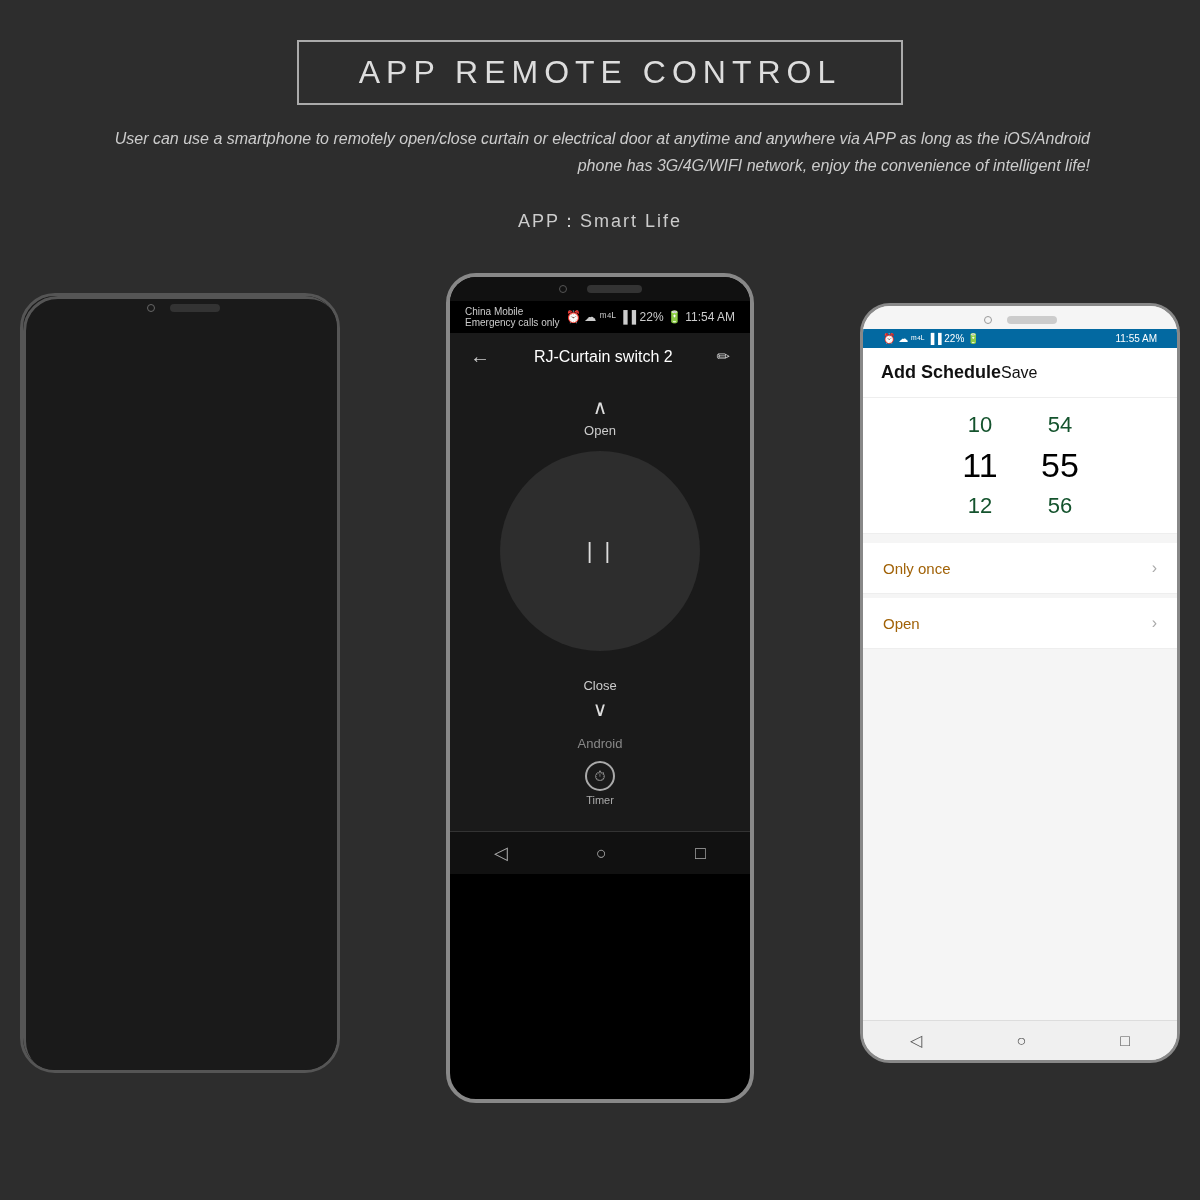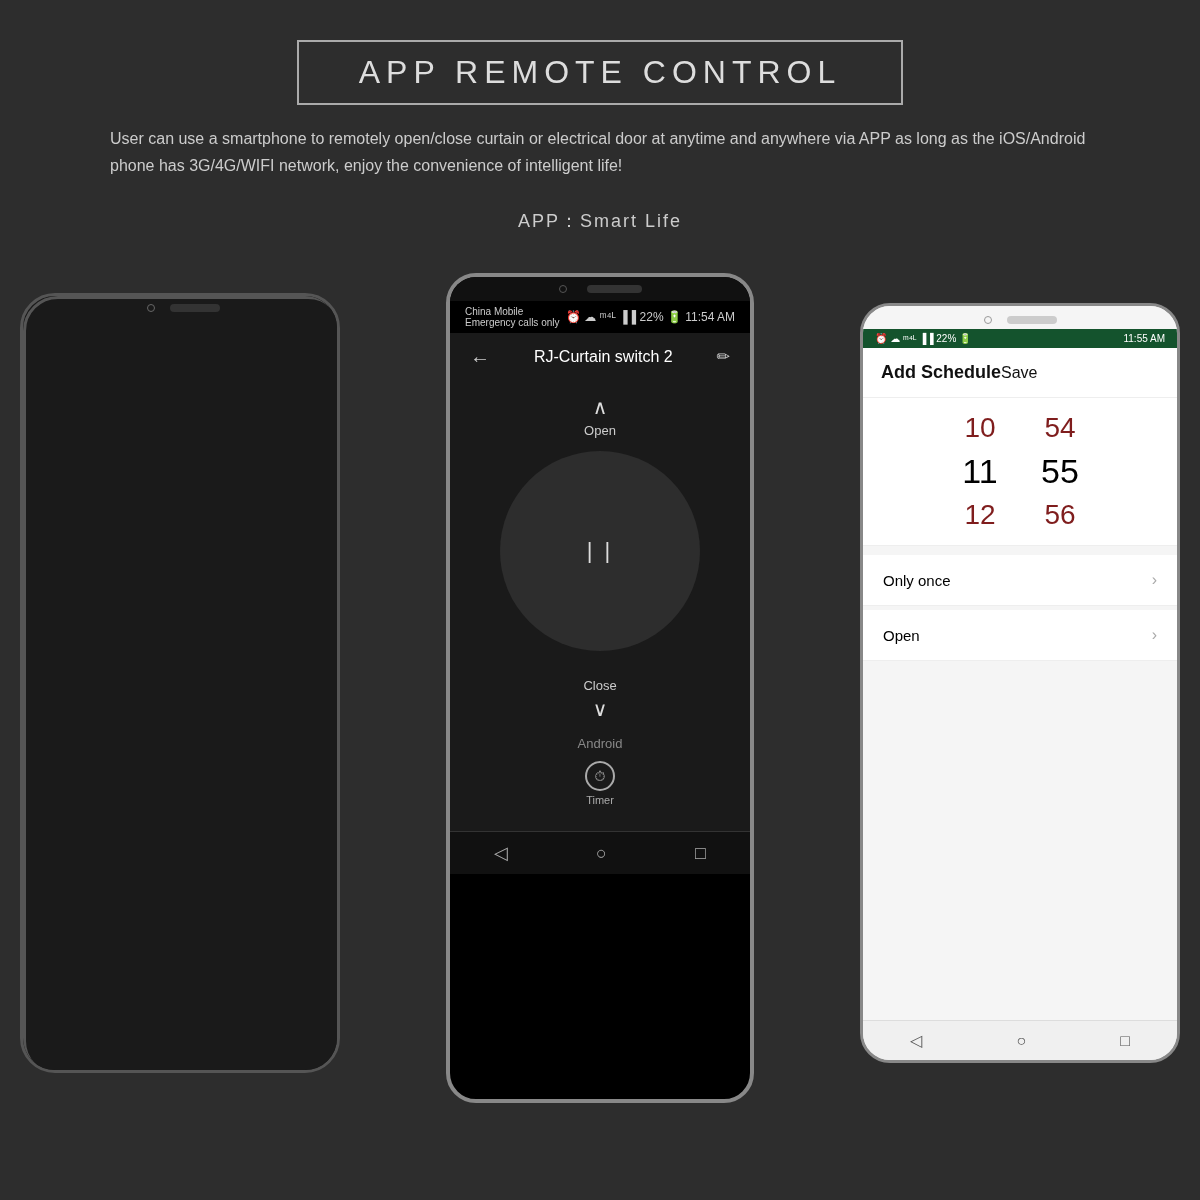--- a/index.html
+++ b/index.html
@@ -33,8 +33,9 @@
       color: #ccc;
       font-size: 16px;
       line-height: 1.7;
-      text-align: left;
+      text-align: right;
       padding: 0 10px;
+      font-style: italic;
     }
     .app-label {
       color: #ccc;

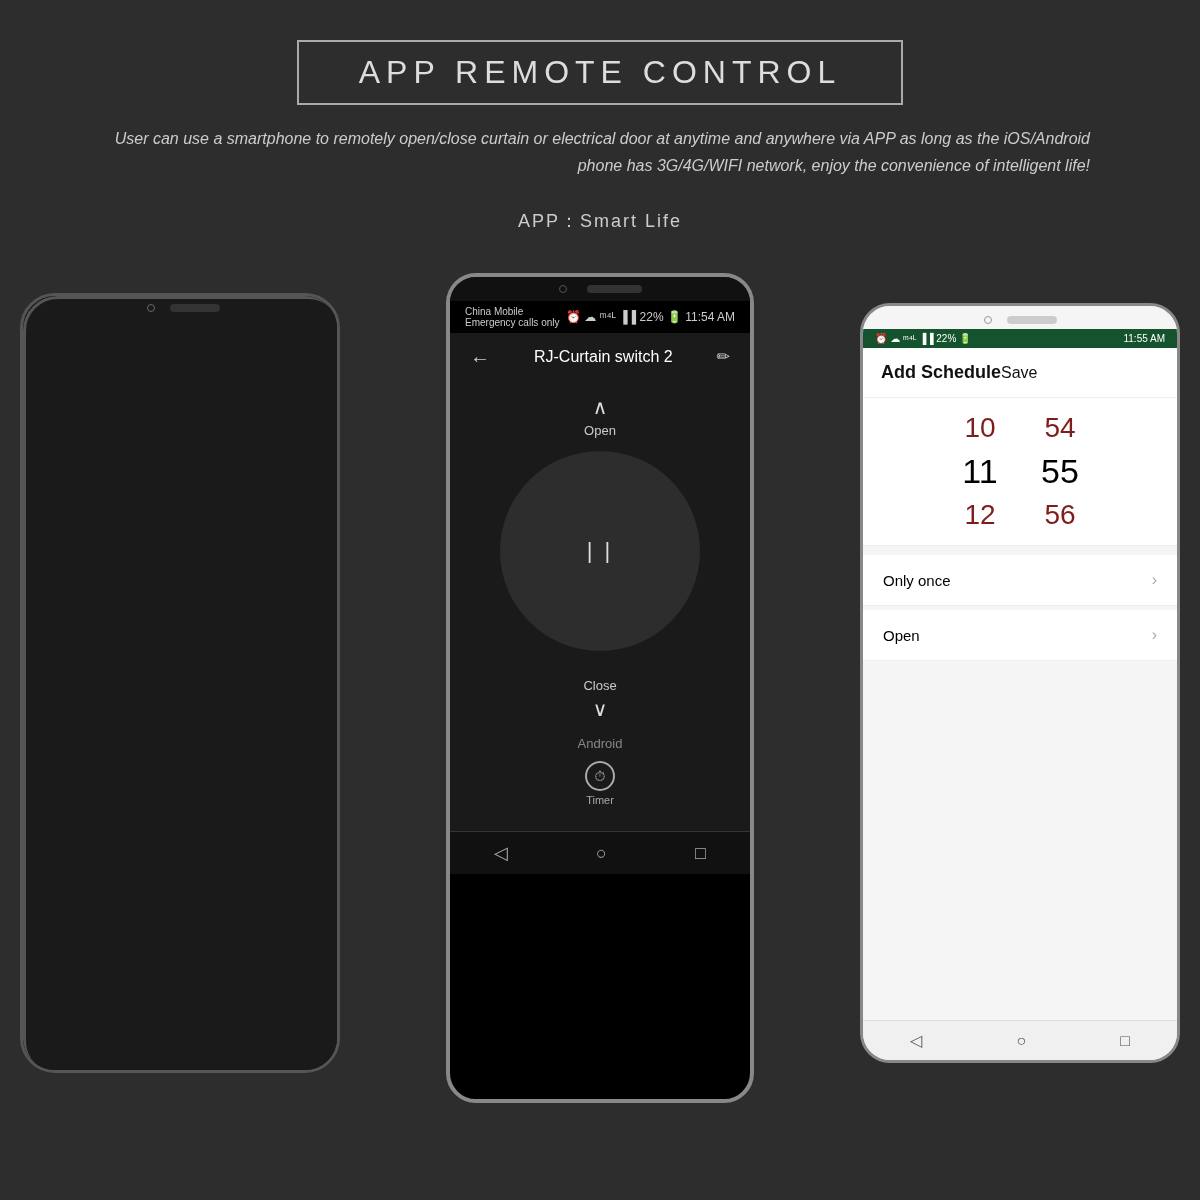--- a/index.html
+++ b/index.html
@@ -279,8 +279,8 @@
       border-radius: 4px;
     }
     .phone-right .status-bar {
-      background: #14532d;
-      padding: 4px 12px;
+      background: #0369a1;
+      padding: 4px 20px;
       display: flex;
       justify-content: space-between;
       align-items: center;

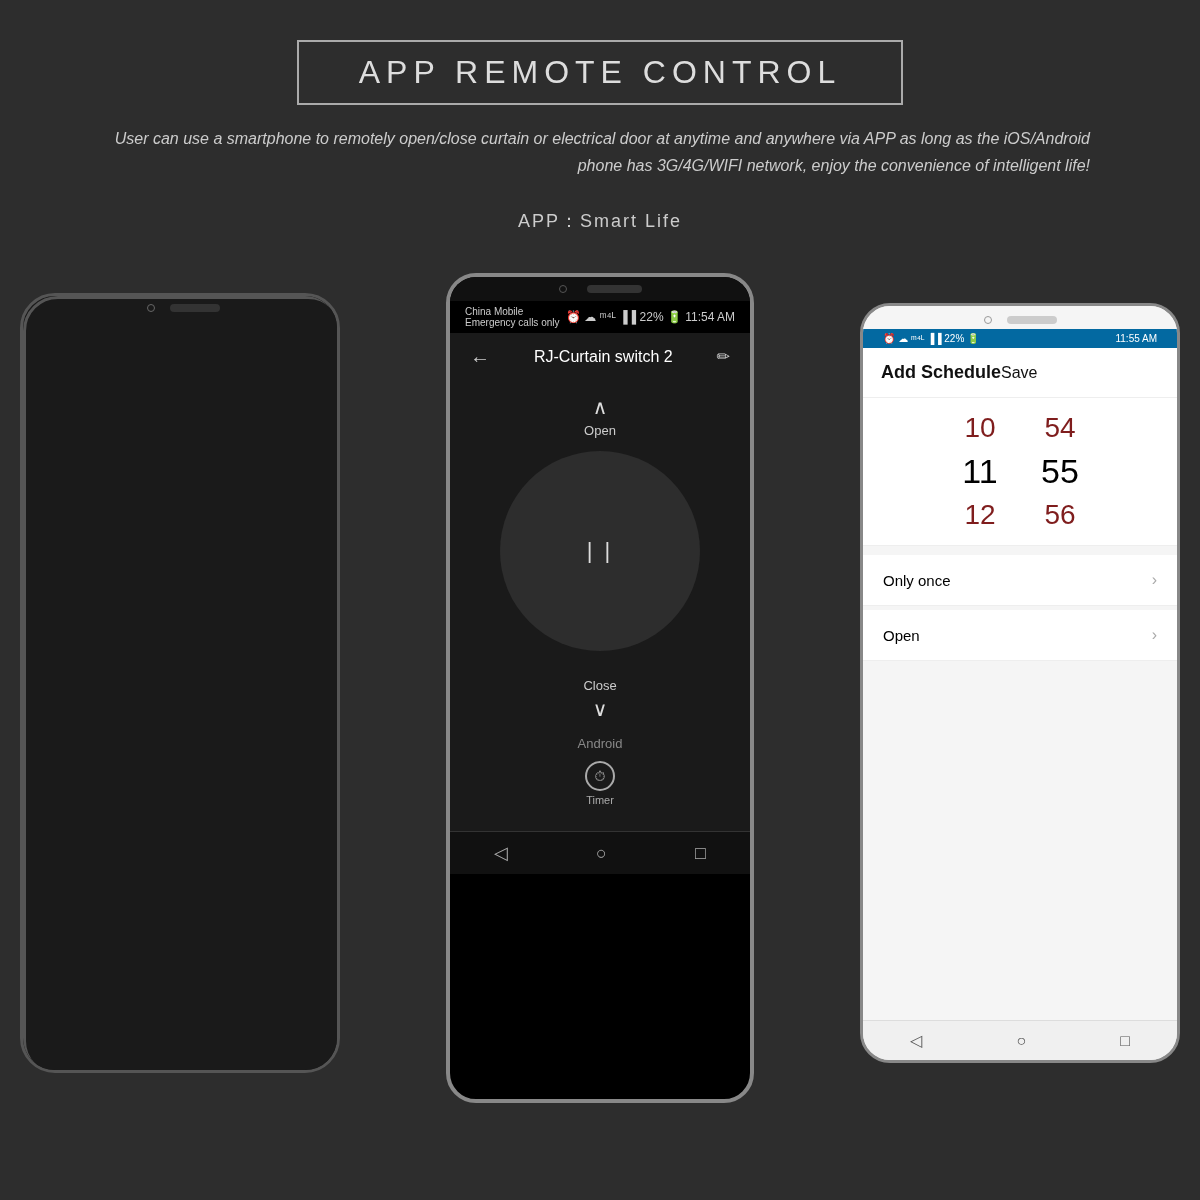--- a/index.html
+++ b/index.html
@@ -316,8 +316,8 @@
       padding: 4px 0;
     }
     .phone-right .time-num {
-      font-size: 28px;
-      color: #7f1d1d;
+      font-size: 22px;
+      color: #14532d;
       width: 60px;
       text-align: center;
     }

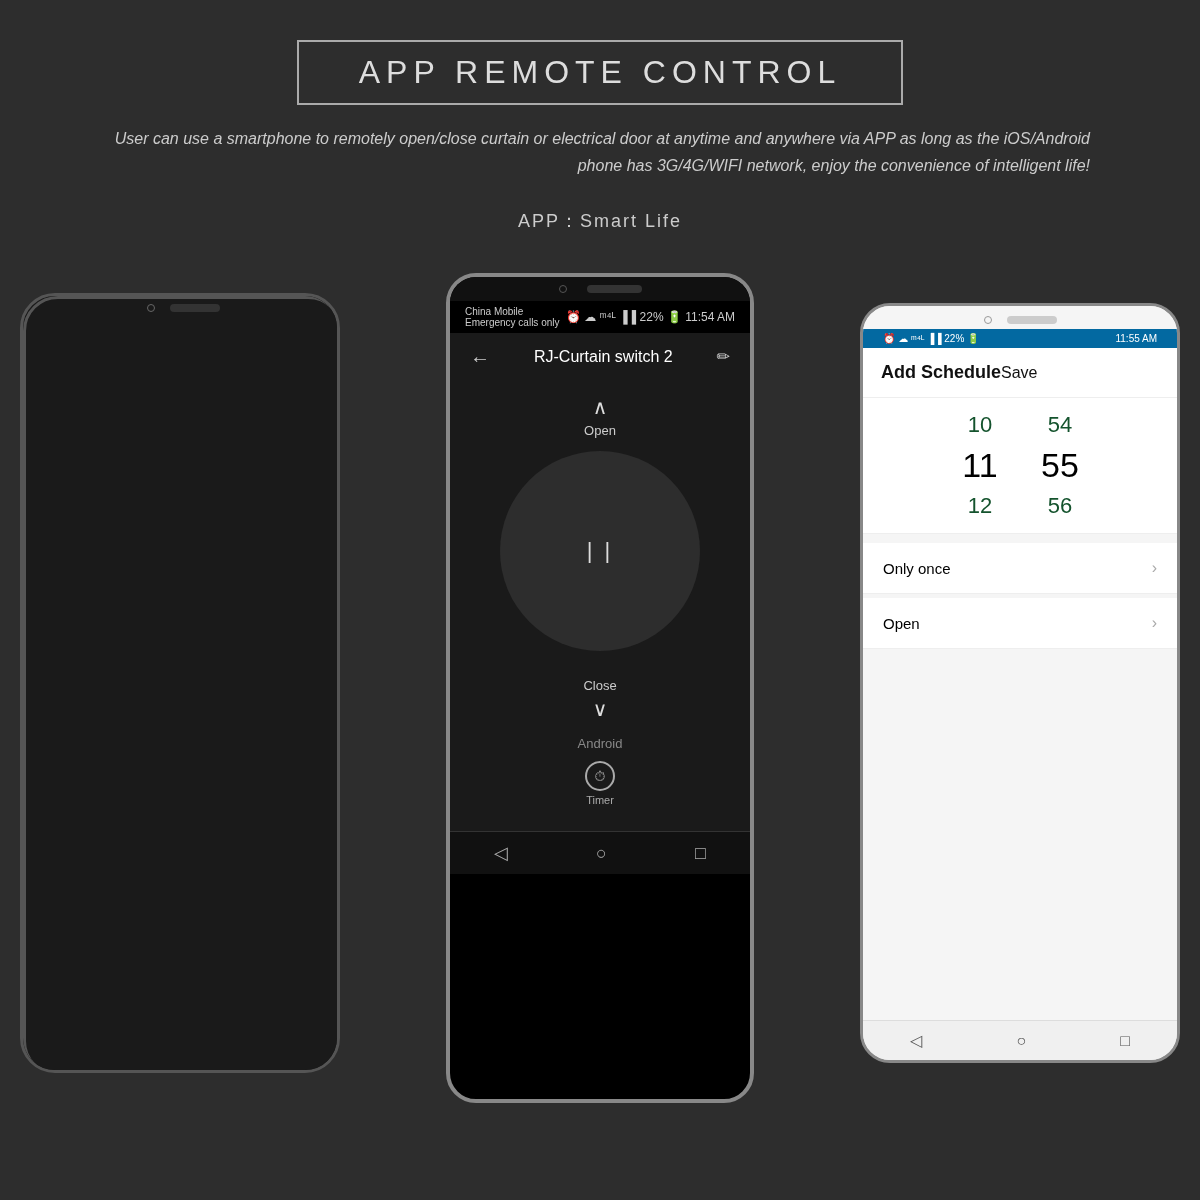--- a/index.html
+++ b/index.html
@@ -341,7 +341,7 @@
     }
     .phone-right .option-label {
       font-size: 15px;
-      color: #000000;
+      color: #a16207;
     }
     .phone-right .option-arrow {
       color: #aaa;

